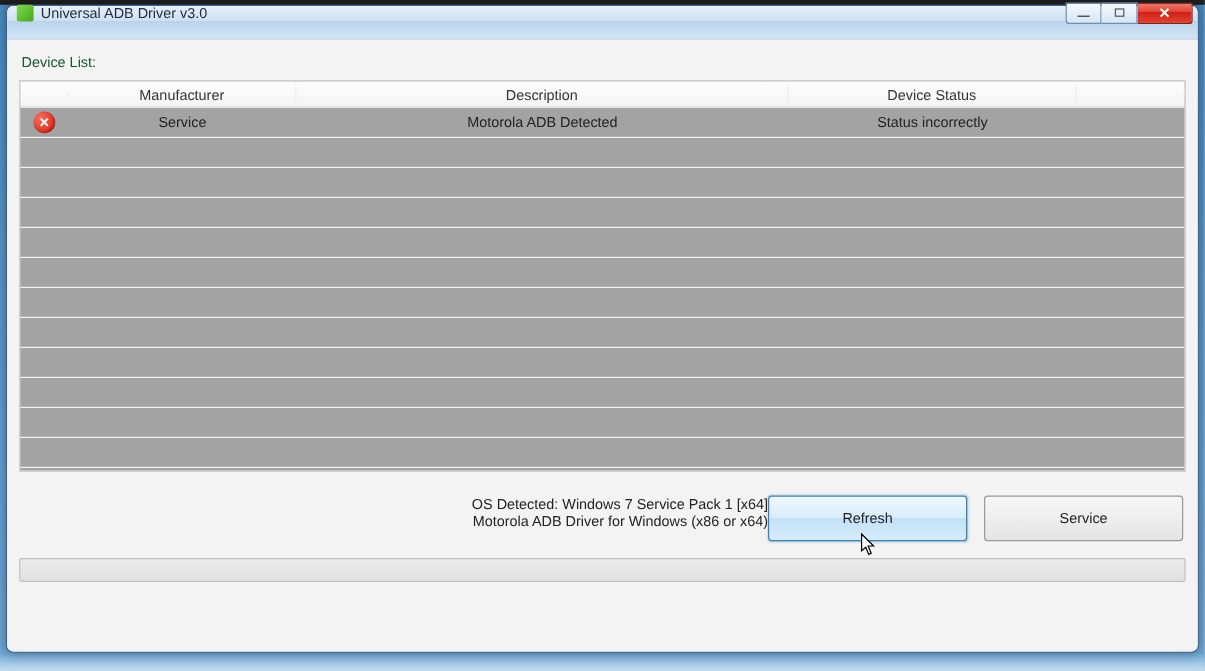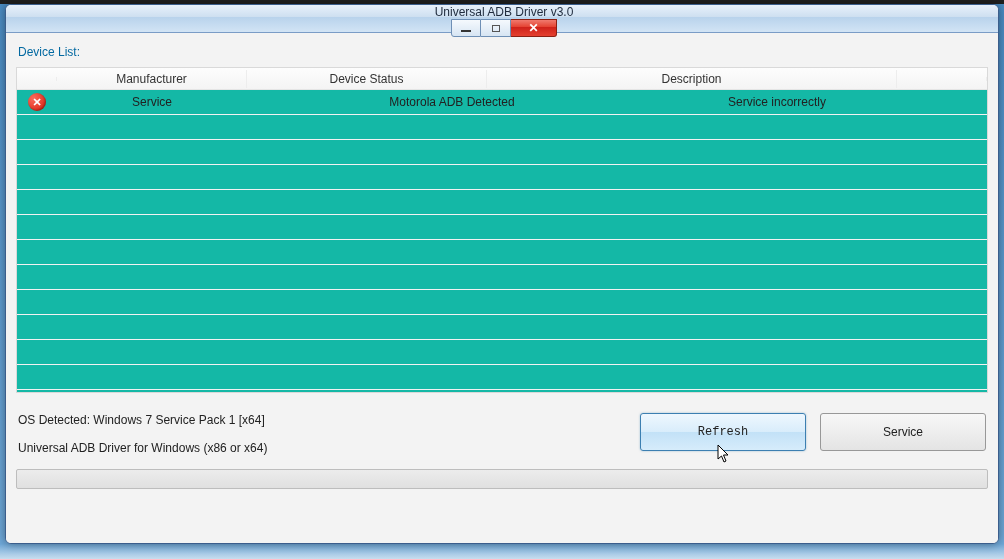--- a/index.html
+++ b/index.html
@@ -34,7 +34,6 @@
       align-items: center;
       padding: 0 4px 16px 8px;
       position: relative;
-      flex-direction: column;
     }
     .titlebar-icon {
       width: 14px;

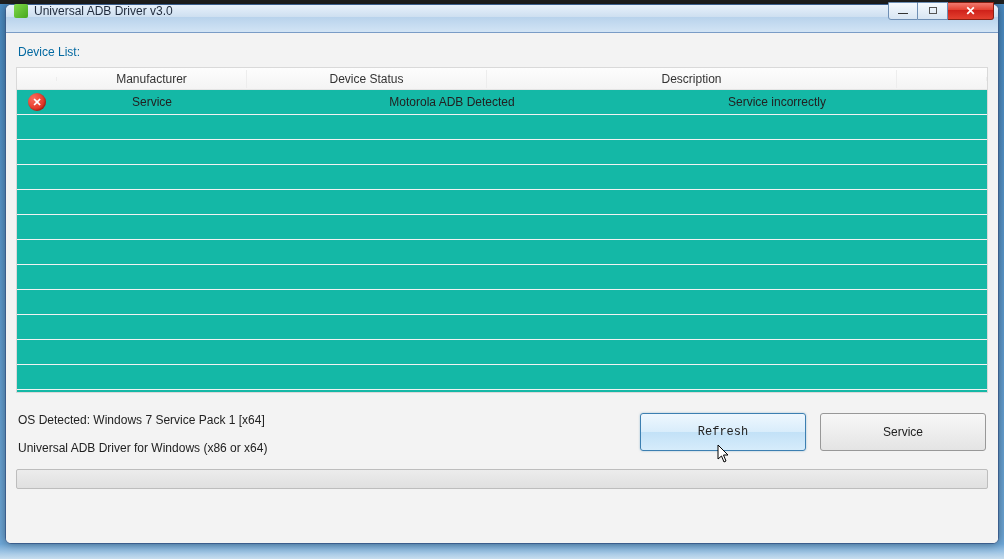--- a/index.html
+++ b/index.html
@@ -85,7 +85,7 @@
     }
     .label-devlist {
       font-size: 12px;
-      color: #0369a1;
+      color: #14532d;
       margin: 2px 0 8px 2px;
     }
     .grid-wrap {

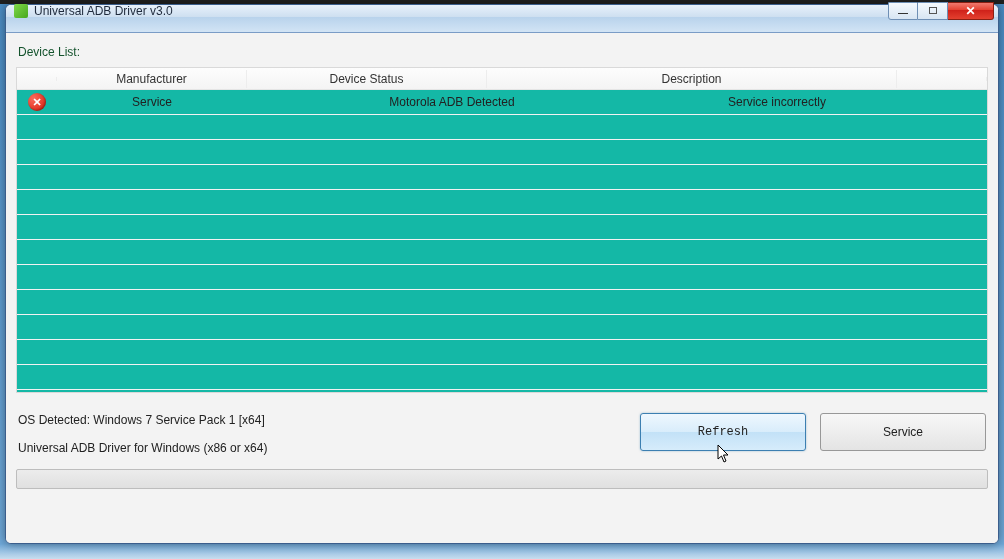--- a/index.html
+++ b/index.html
@@ -89,7 +89,7 @@
       margin: 2px 0 8px 2px;
     }
     .grid-wrap {
-      background: #14b8a6;
+      background: #a3a3a3;
       border: 1px solid #d9d9d9;
       width: 100%;
     }

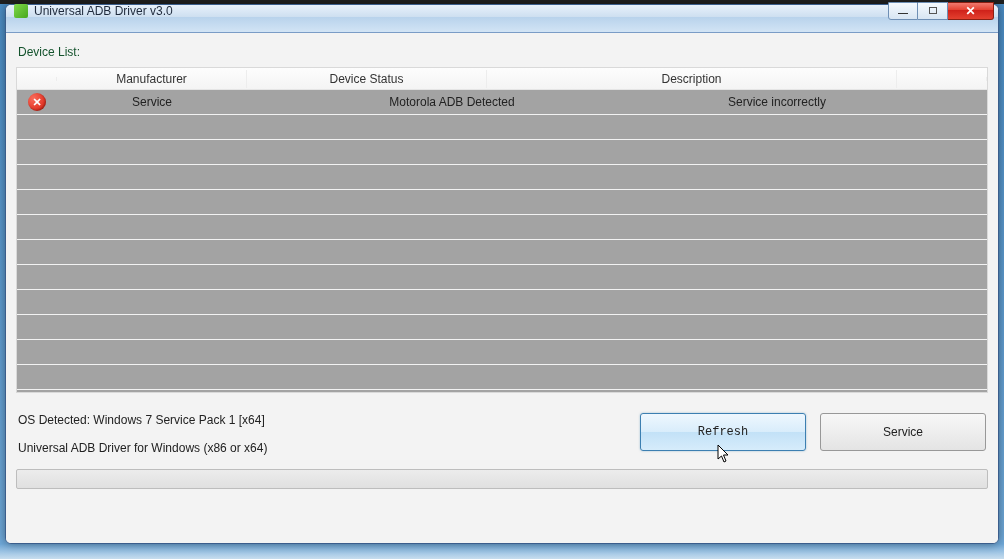--- a/index.html
+++ b/index.html
@@ -218,8 +218,8 @@
       <div class="grid-head">
         <div class="gh-col col-icon"></div>
         <div class="gh-col col-mfr">Manufacturer</div>
+        <div class="gh-col col-desc">Description</div>
         <div class="gh-col col-stat">Device Status</div>
-        <div class="gh-col col-desc">Description</div>
         <div class="gh-col col-pad"></div>
       </div>
       <div class="grid-body">

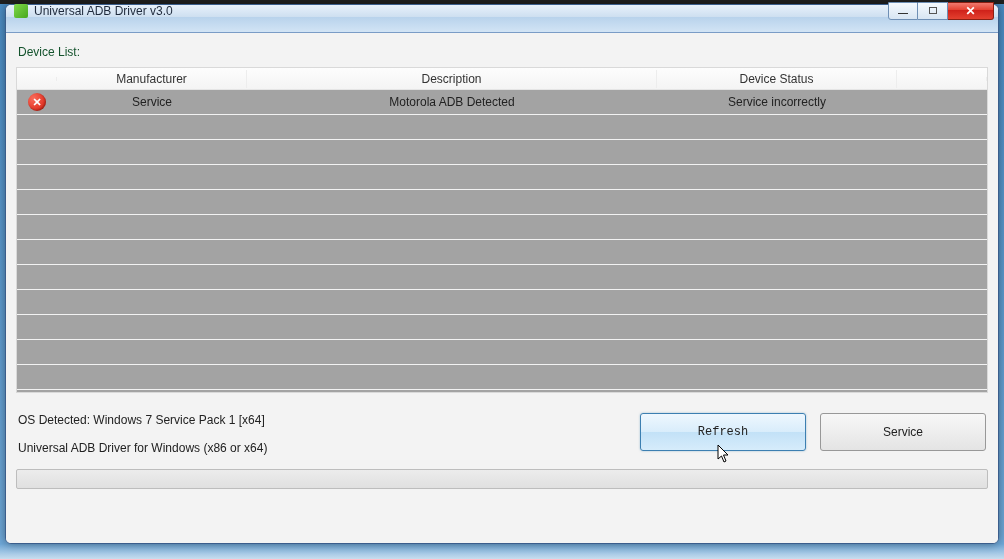--- a/index.html
+++ b/index.html
@@ -229,7 +229,7 @@
           </div>
           <div class="cell col-mfr">Service</div>
           <div class="cell col-desc">Motorola ADB Detected</div>
-          <div class="cell col-stat">Service incorrectly</div>
+          <div class="cell col-stat">Status incorrectly</div>
           <div class="cell col-pad"></div>
         </div>
         <div class="row"></div>

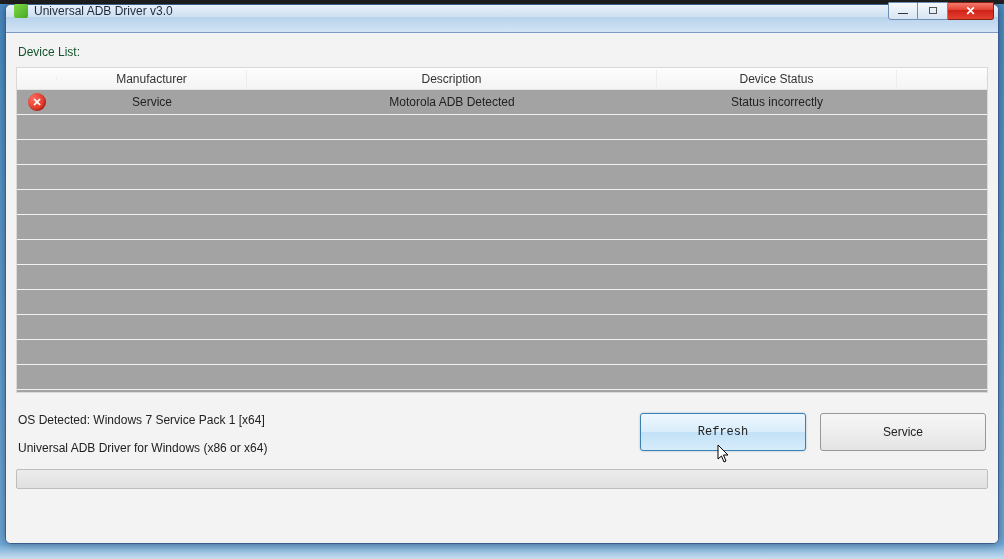--- a/index.html
+++ b/index.html
@@ -140,9 +140,10 @@
     }
     .bottom-left {
       flex: 1;
-      display:flex; flex-direction:column; gap:14px;
+      display:flex; flex-direction:column; 
       font-size:12px; color:#222;
       padding-left: 2px;
+      text-align: right;
     }
     .bottom-buttons {
       display: flex;

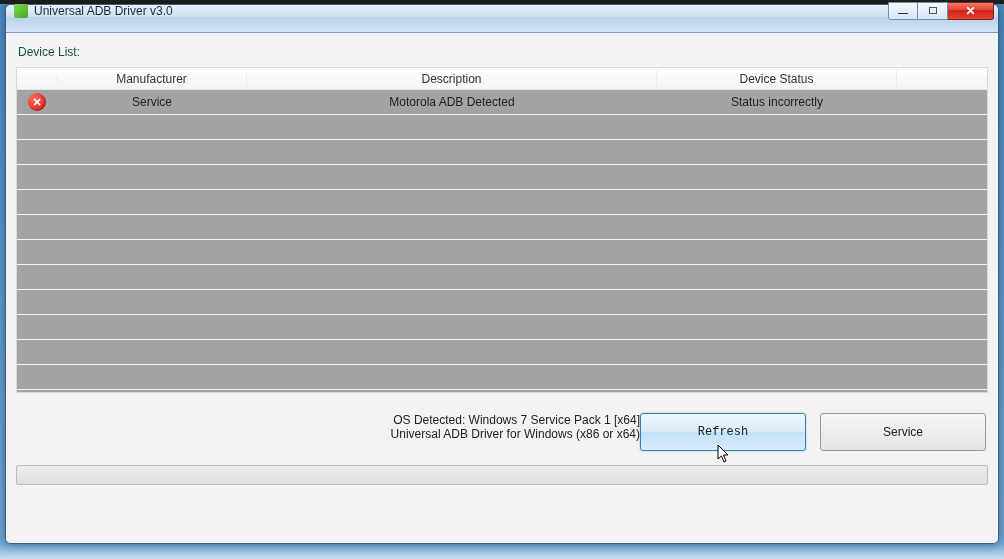--- a/index.html
+++ b/index.html
@@ -250,7 +250,7 @@
     <div class="bottom-area">
       <div class="bottom-left">
         <div>OS Detected: Windows 7 Service Pack 1 [x64]</div>
-        <div>Universal ADB Driver for Windows (x86 or x64)</div>
+        <div>Motorola ADB Driver for Windows (x86 or x64)</div>
       </div>
       <div class="bottom-buttons">
         <div class="btn primary">Refresh</div>

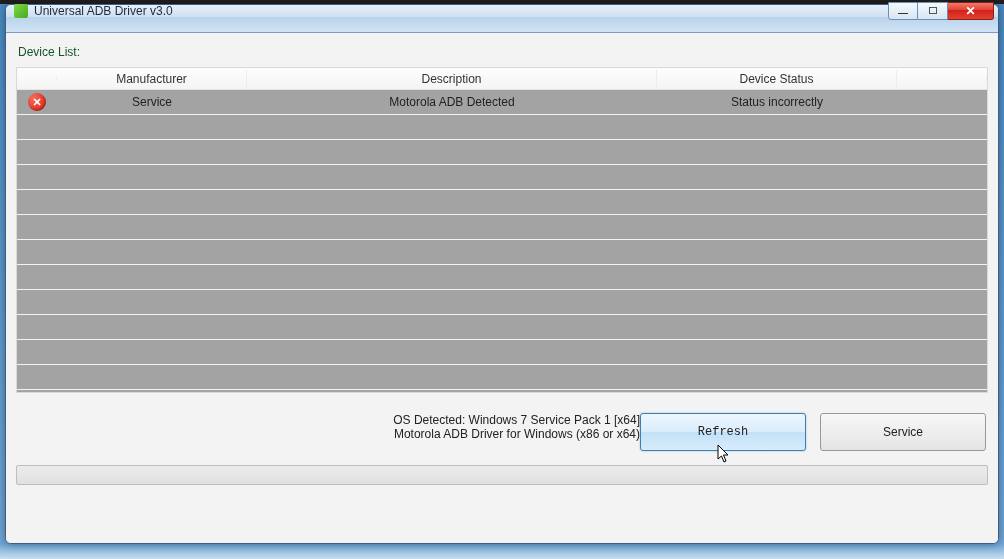--- a/index.html
+++ b/index.html
@@ -165,7 +165,6 @@
       border: 1px solid #3c7fb1;
       background: linear-gradient(to bottom,#eef7fe 0%,#d9edfb 49%,#c2e1f7 50%,#d6ecfb 100%);
       box-shadow: 0 0 2px rgba(60,127,177,0.5);
-      font-family: Liberation Mono, monospace;
     }
     .progress {
       margin-top: 14px;

